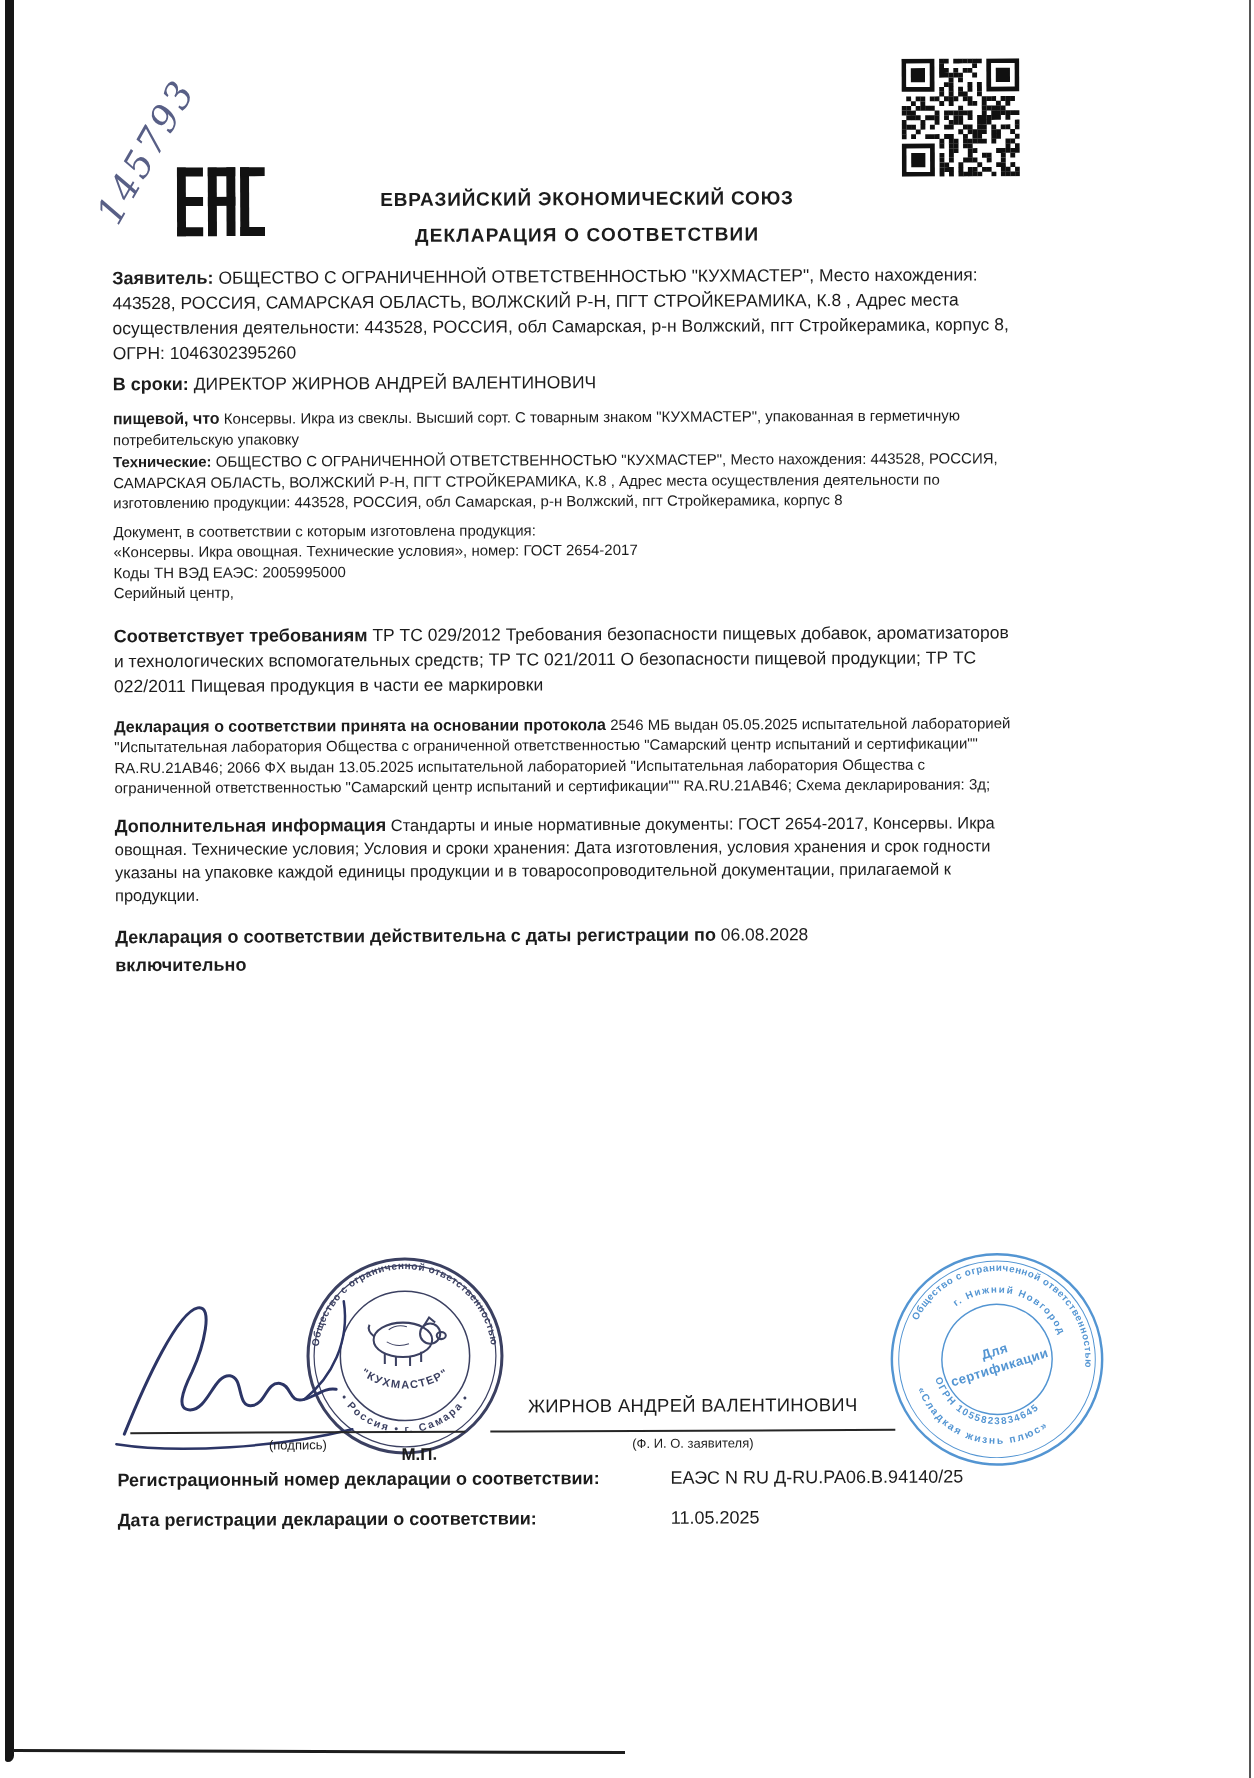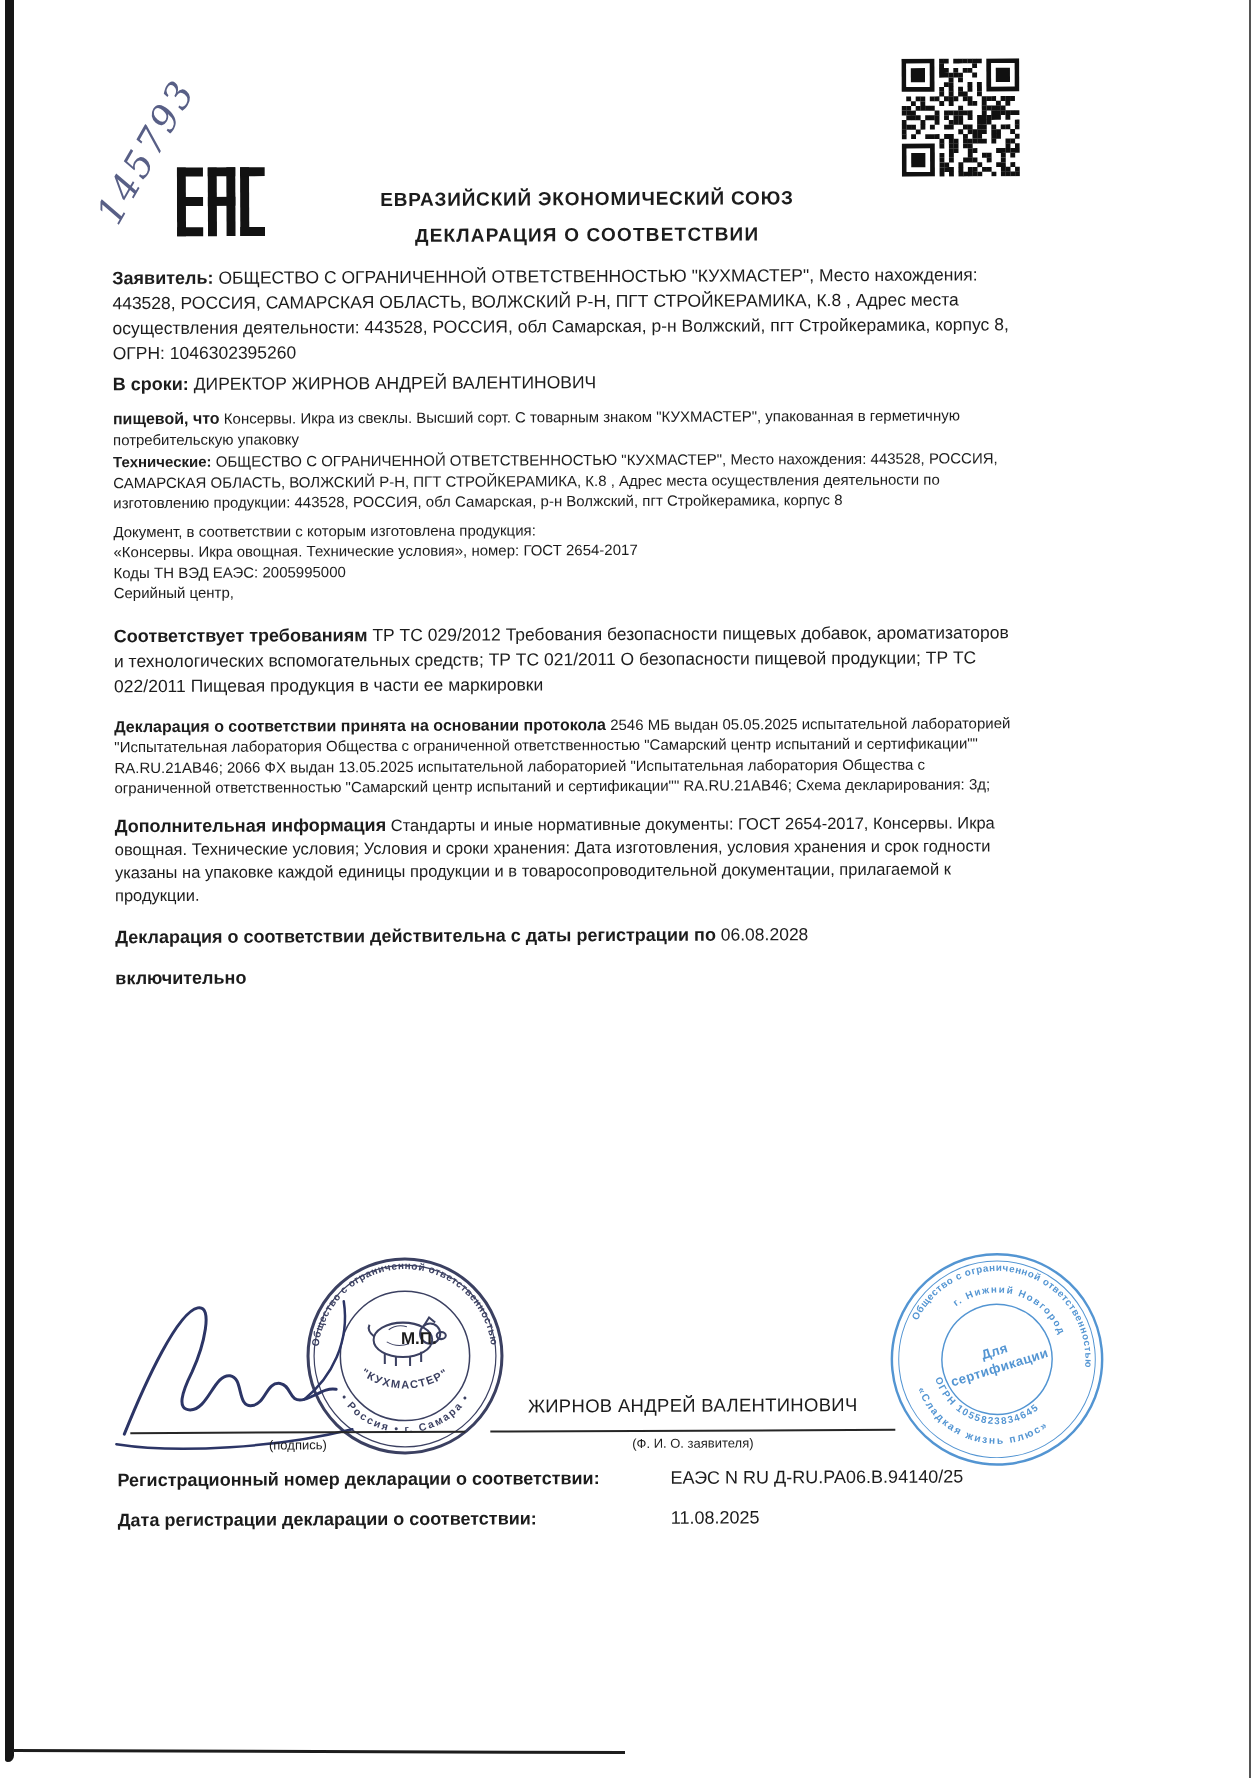--- a/index.html
+++ b/index.html
@@ -38,7 +38,7 @@
   .para-protocol   { margin-top:18px; }
   .para-additional { margin-top:16px; }
   .para-validity   { margin-top:18px; }
-  .para-validity .second { display:inline-block; margin-top:16px; }
+  .para-validity .second { display:inline-block; margin-top:3px; }
 
   
   .stamp { position:absolute; z-index:1; }

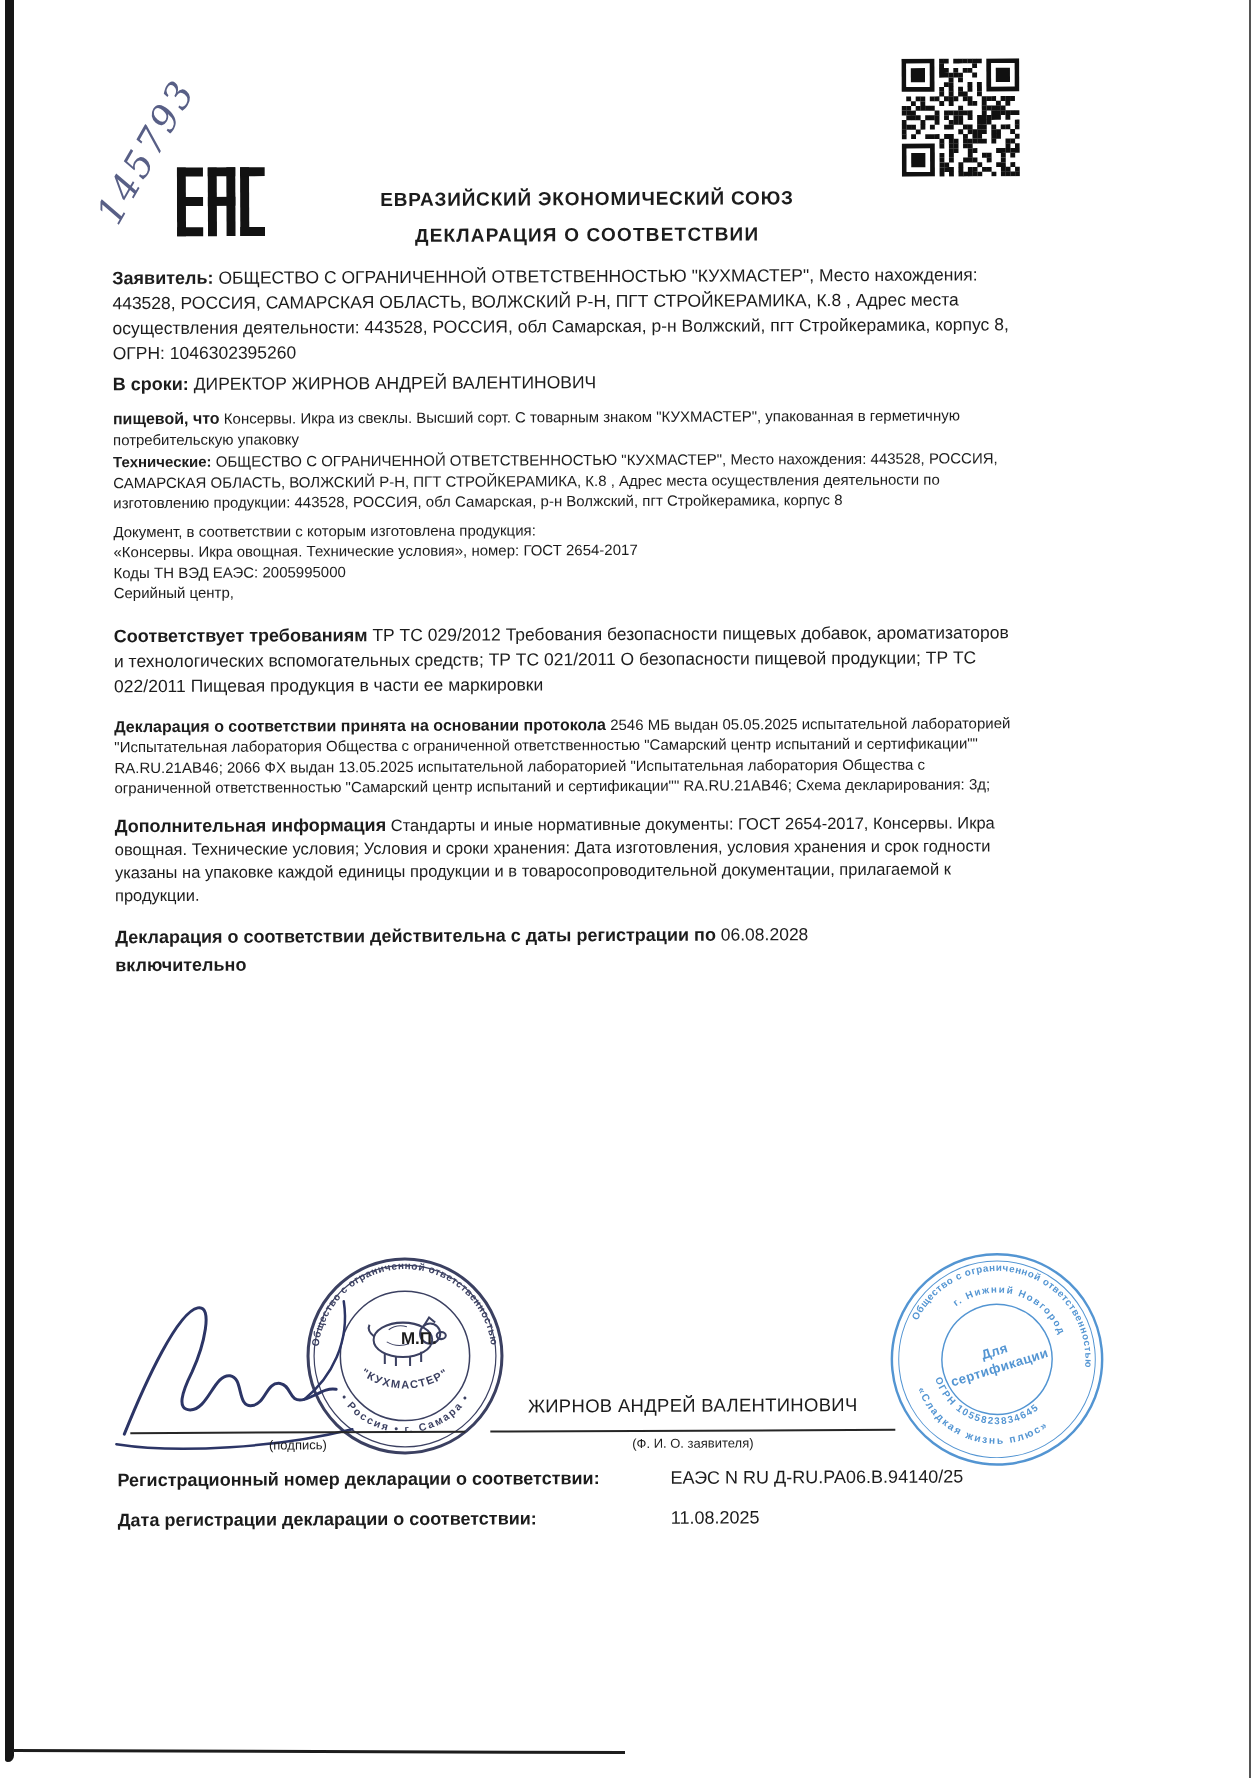--- a/index.html
+++ b/index.html
@@ -53,7 +53,7 @@
 
   .signature { position:absolute; left:106px; top:1282px; width:250px; height:172px; z-index:2; }
 
-  .mp-mark { position:absolute; left:399px; top:1328px; font-size:17px; font-weight:bold; z-index:3; }
+  .mp-mark { position:absolute; left:399px; top:1444px; font-size:17px; font-weight:bold; z-index:3; }
   .applicant-name { position:absolute; left:488px; top:1395px; width:405px; text-align:center;
                     font-size:18.5px; letter-spacing:0.3px; z-index:3; }
   .sig-line  { position:absolute; left:128px; top:1430px; width:335px; border-top:2px solid #262626; z-index:3; }

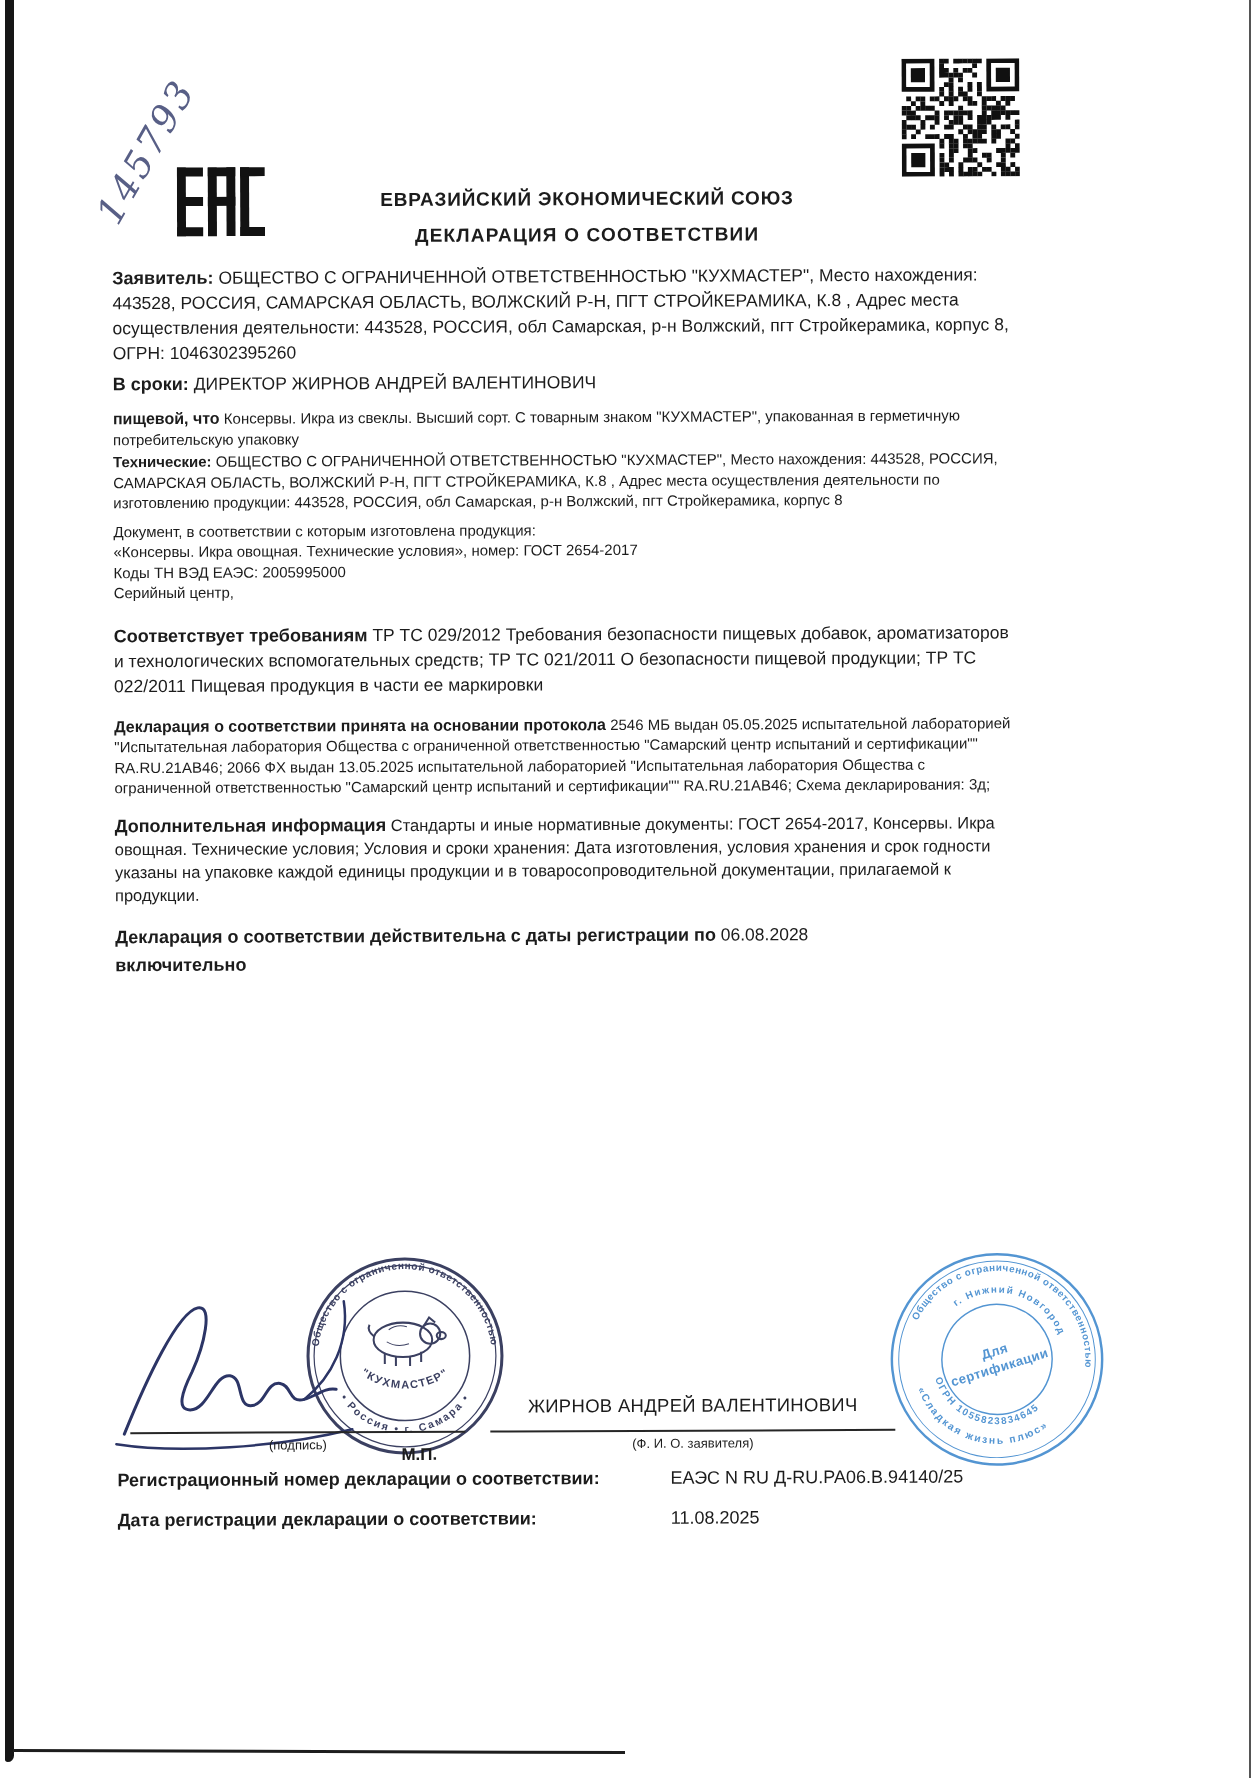--- a/index.html
+++ b/index.html
@@ -444,7 +444,7 @@
     </div>
     <div class="reg-row reg-row-2">
       <span class="reg-label">Дата регистрации декларации о соответствии:</span>
-      <span class="reg-value">11.08.2025</span>
+      <span class="reg-value">11.05.2025</span>
     </div>
 
   </div>

